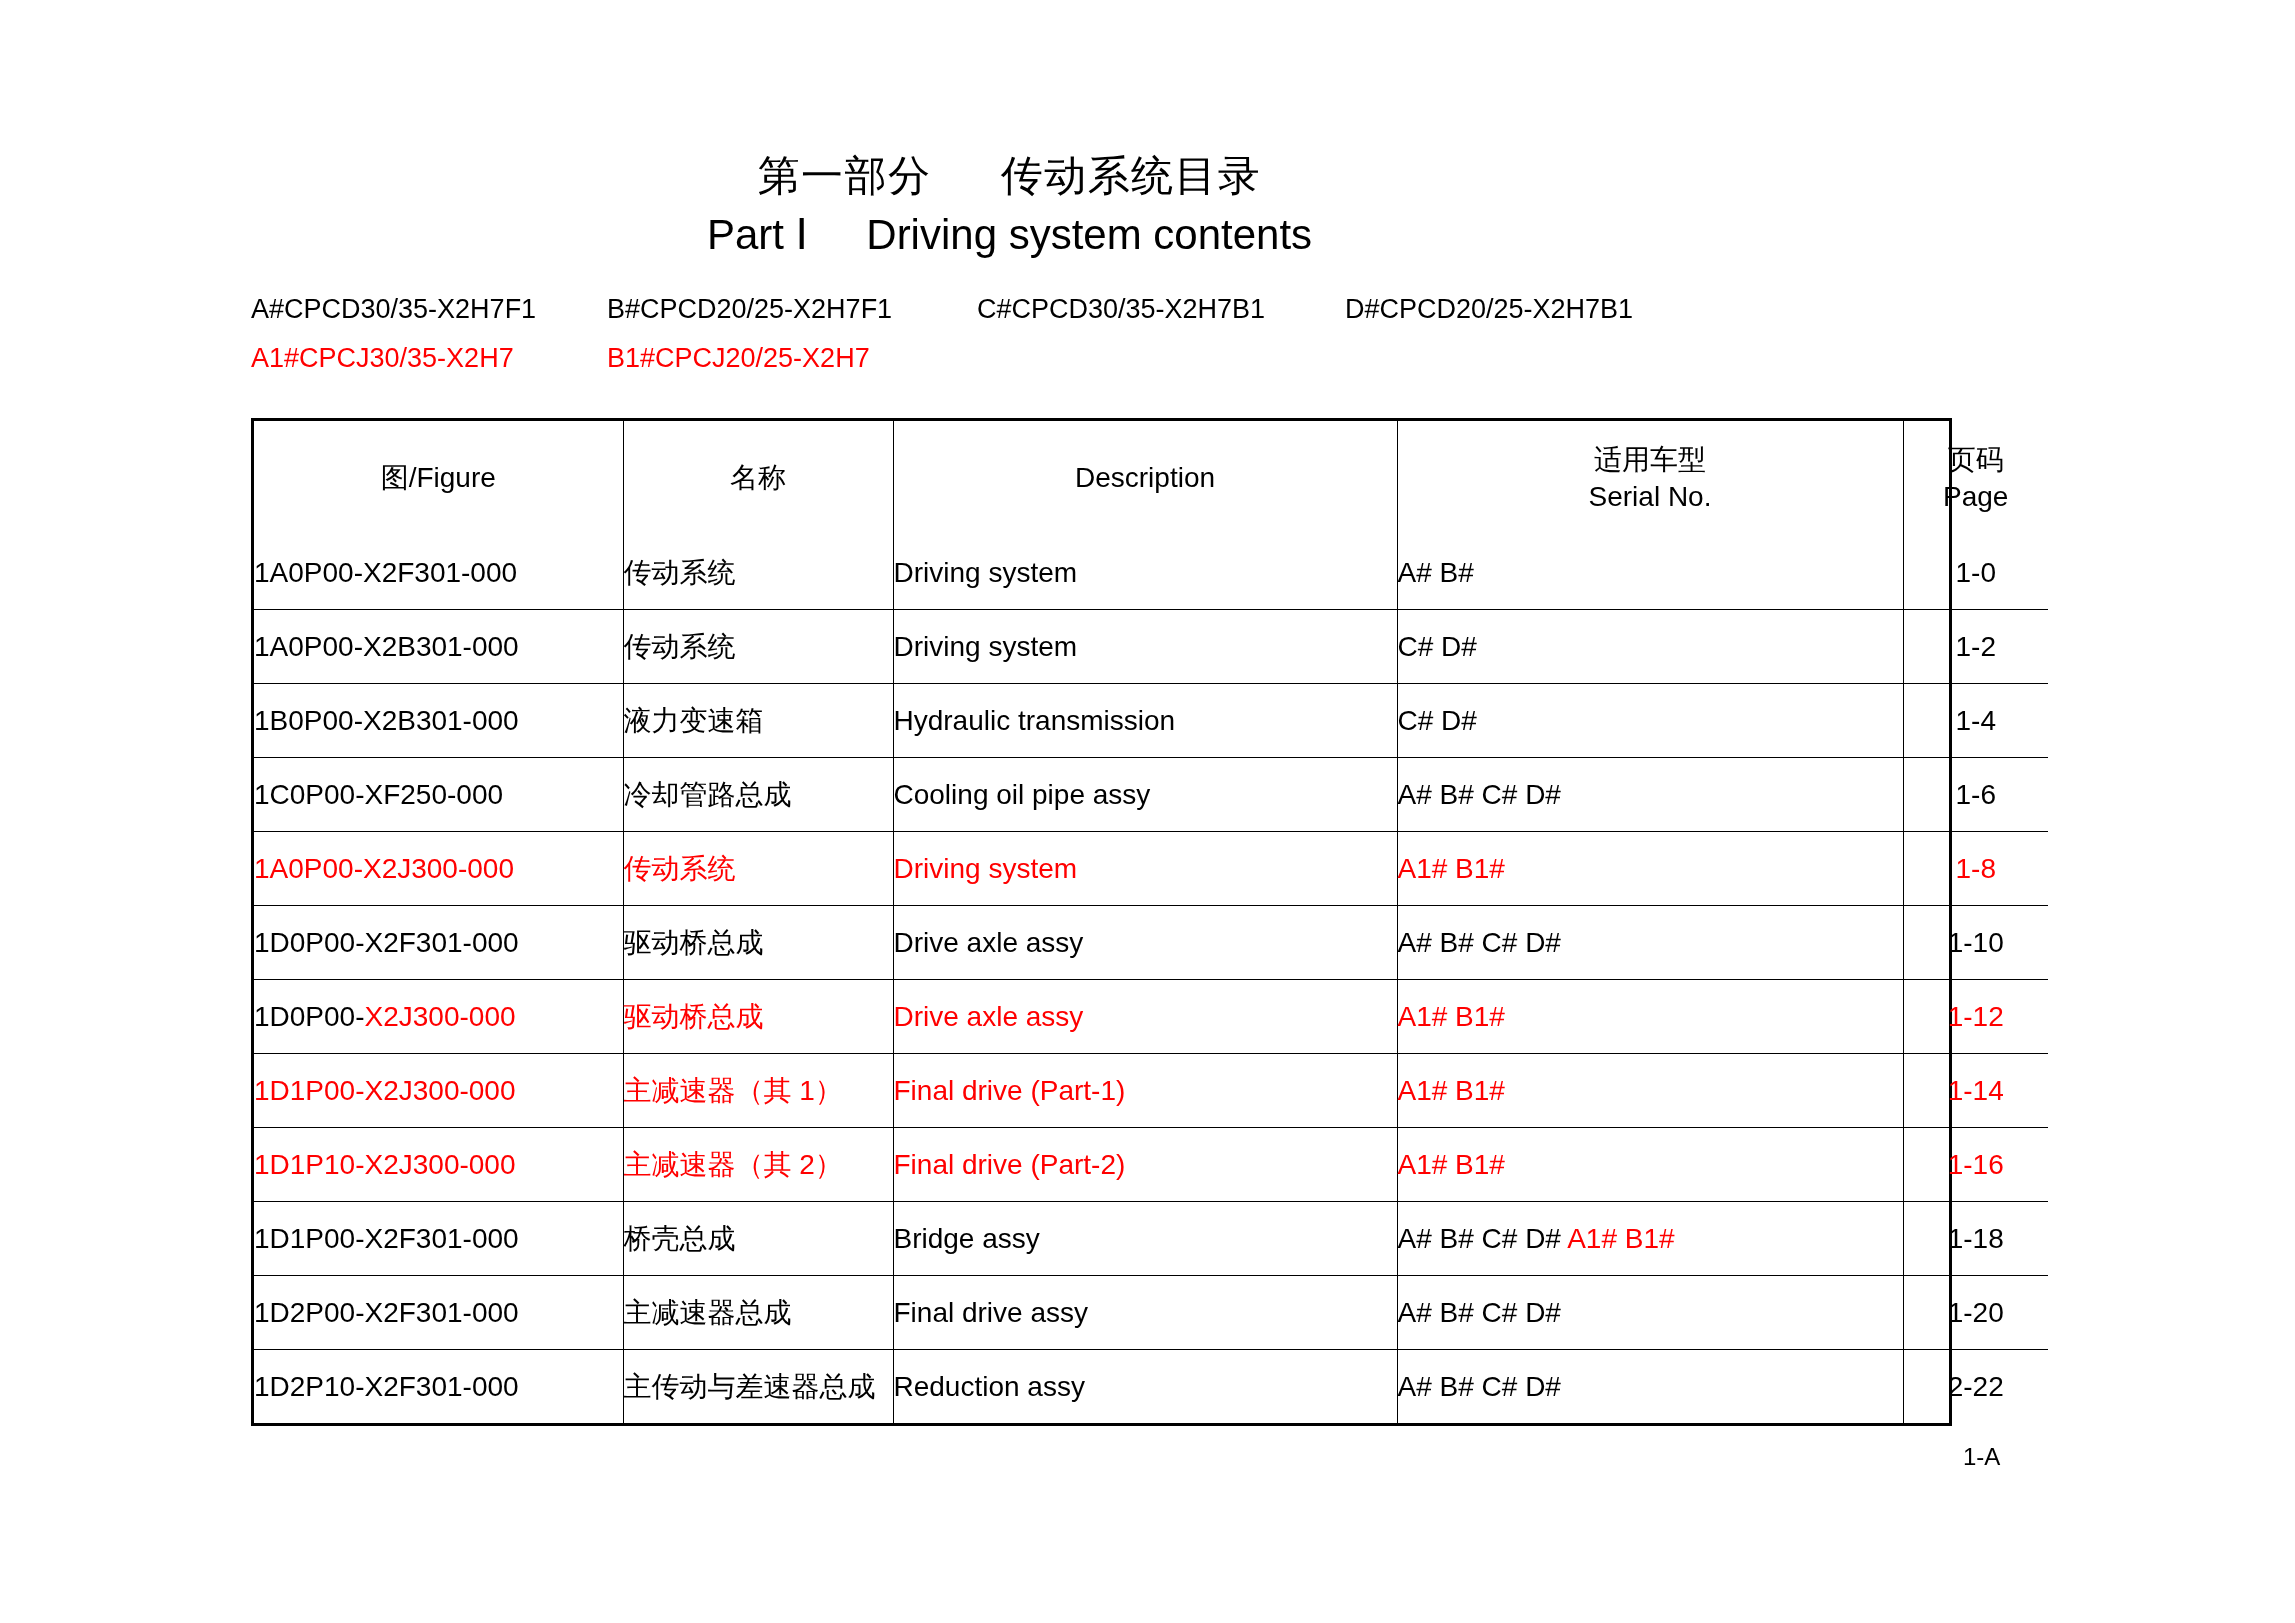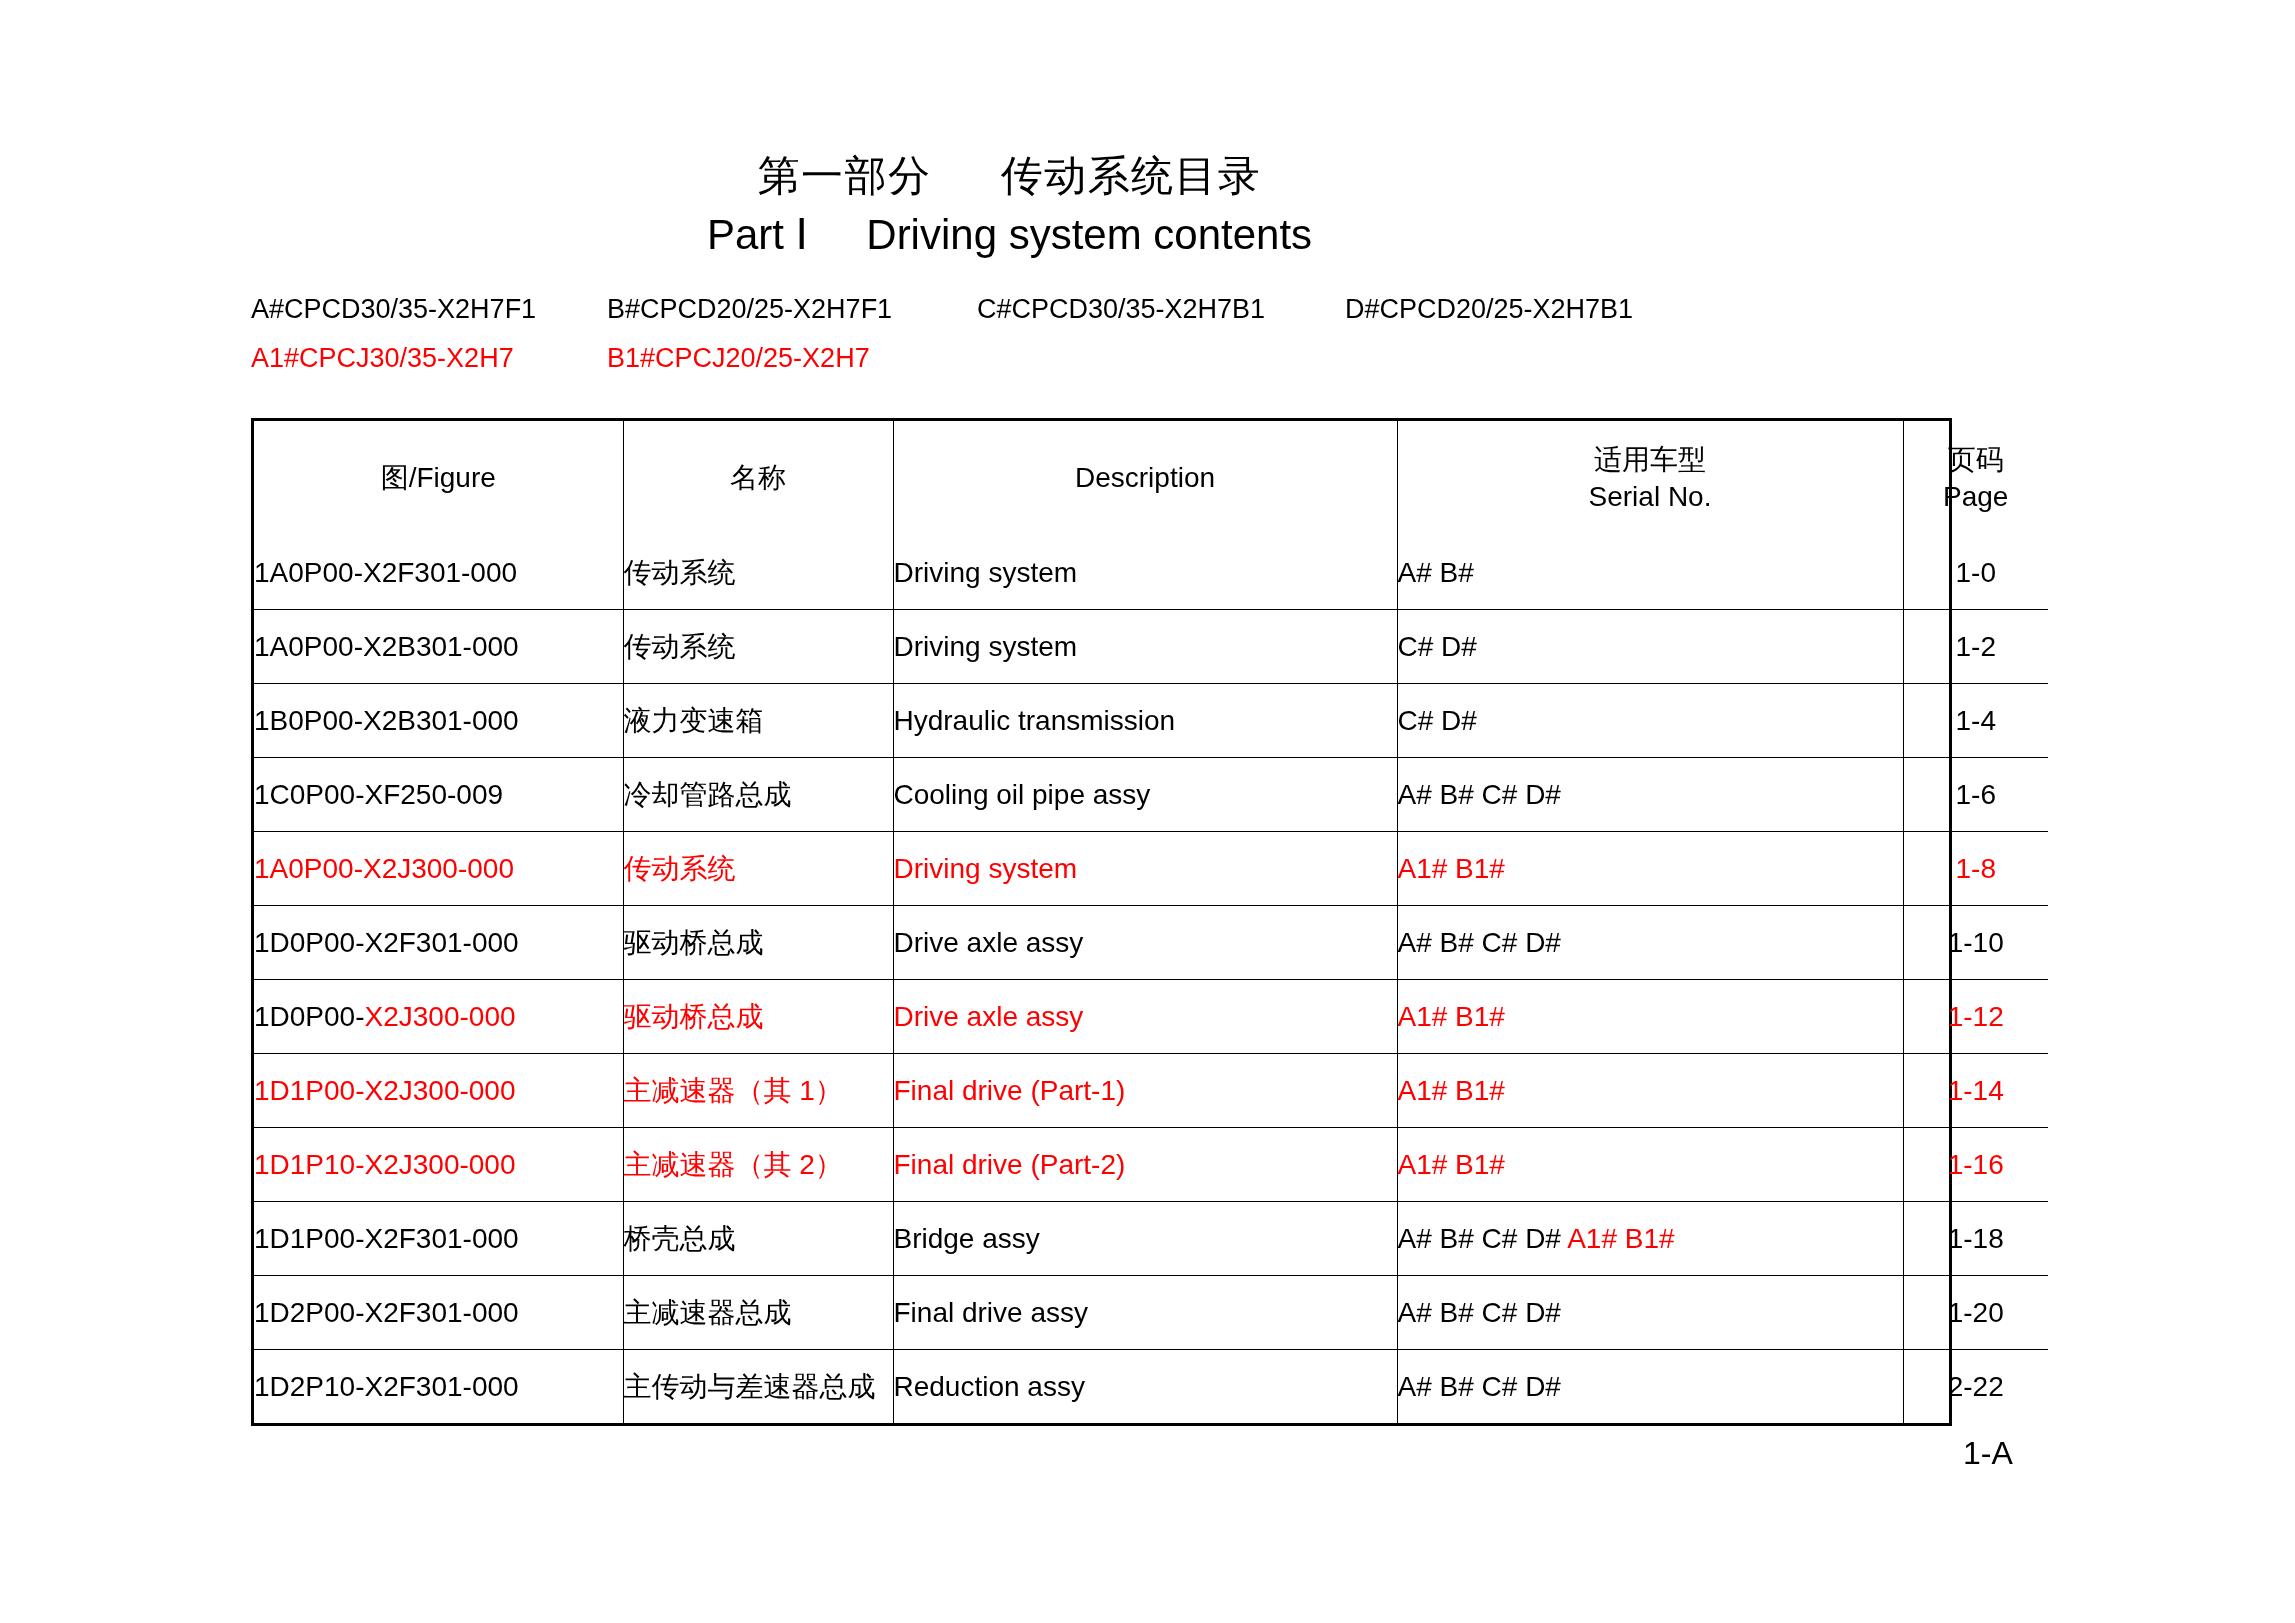--- a/index.html
+++ b/index.html
@@ -224,7 +224,7 @@
             <td class="row-cell cell-page blk">1-4</td>
           </tr>
           <tr>
-            <td class="row-cell cell-figure"><span class="blk">1C0P00-XF250-009</span></td>
+            <td class="row-cell cell-figure"><span class="blk">1C0P00-XF250-000</span></td>
             <td class="row-cell cell-name blk">冷却管路总成</td>
             <td class="row-cell cell-desc blk">Cooling oil pipe assy</td>
             <td class="row-cell cell-serial"><span class="blk">A# B# C# D#</span></td>

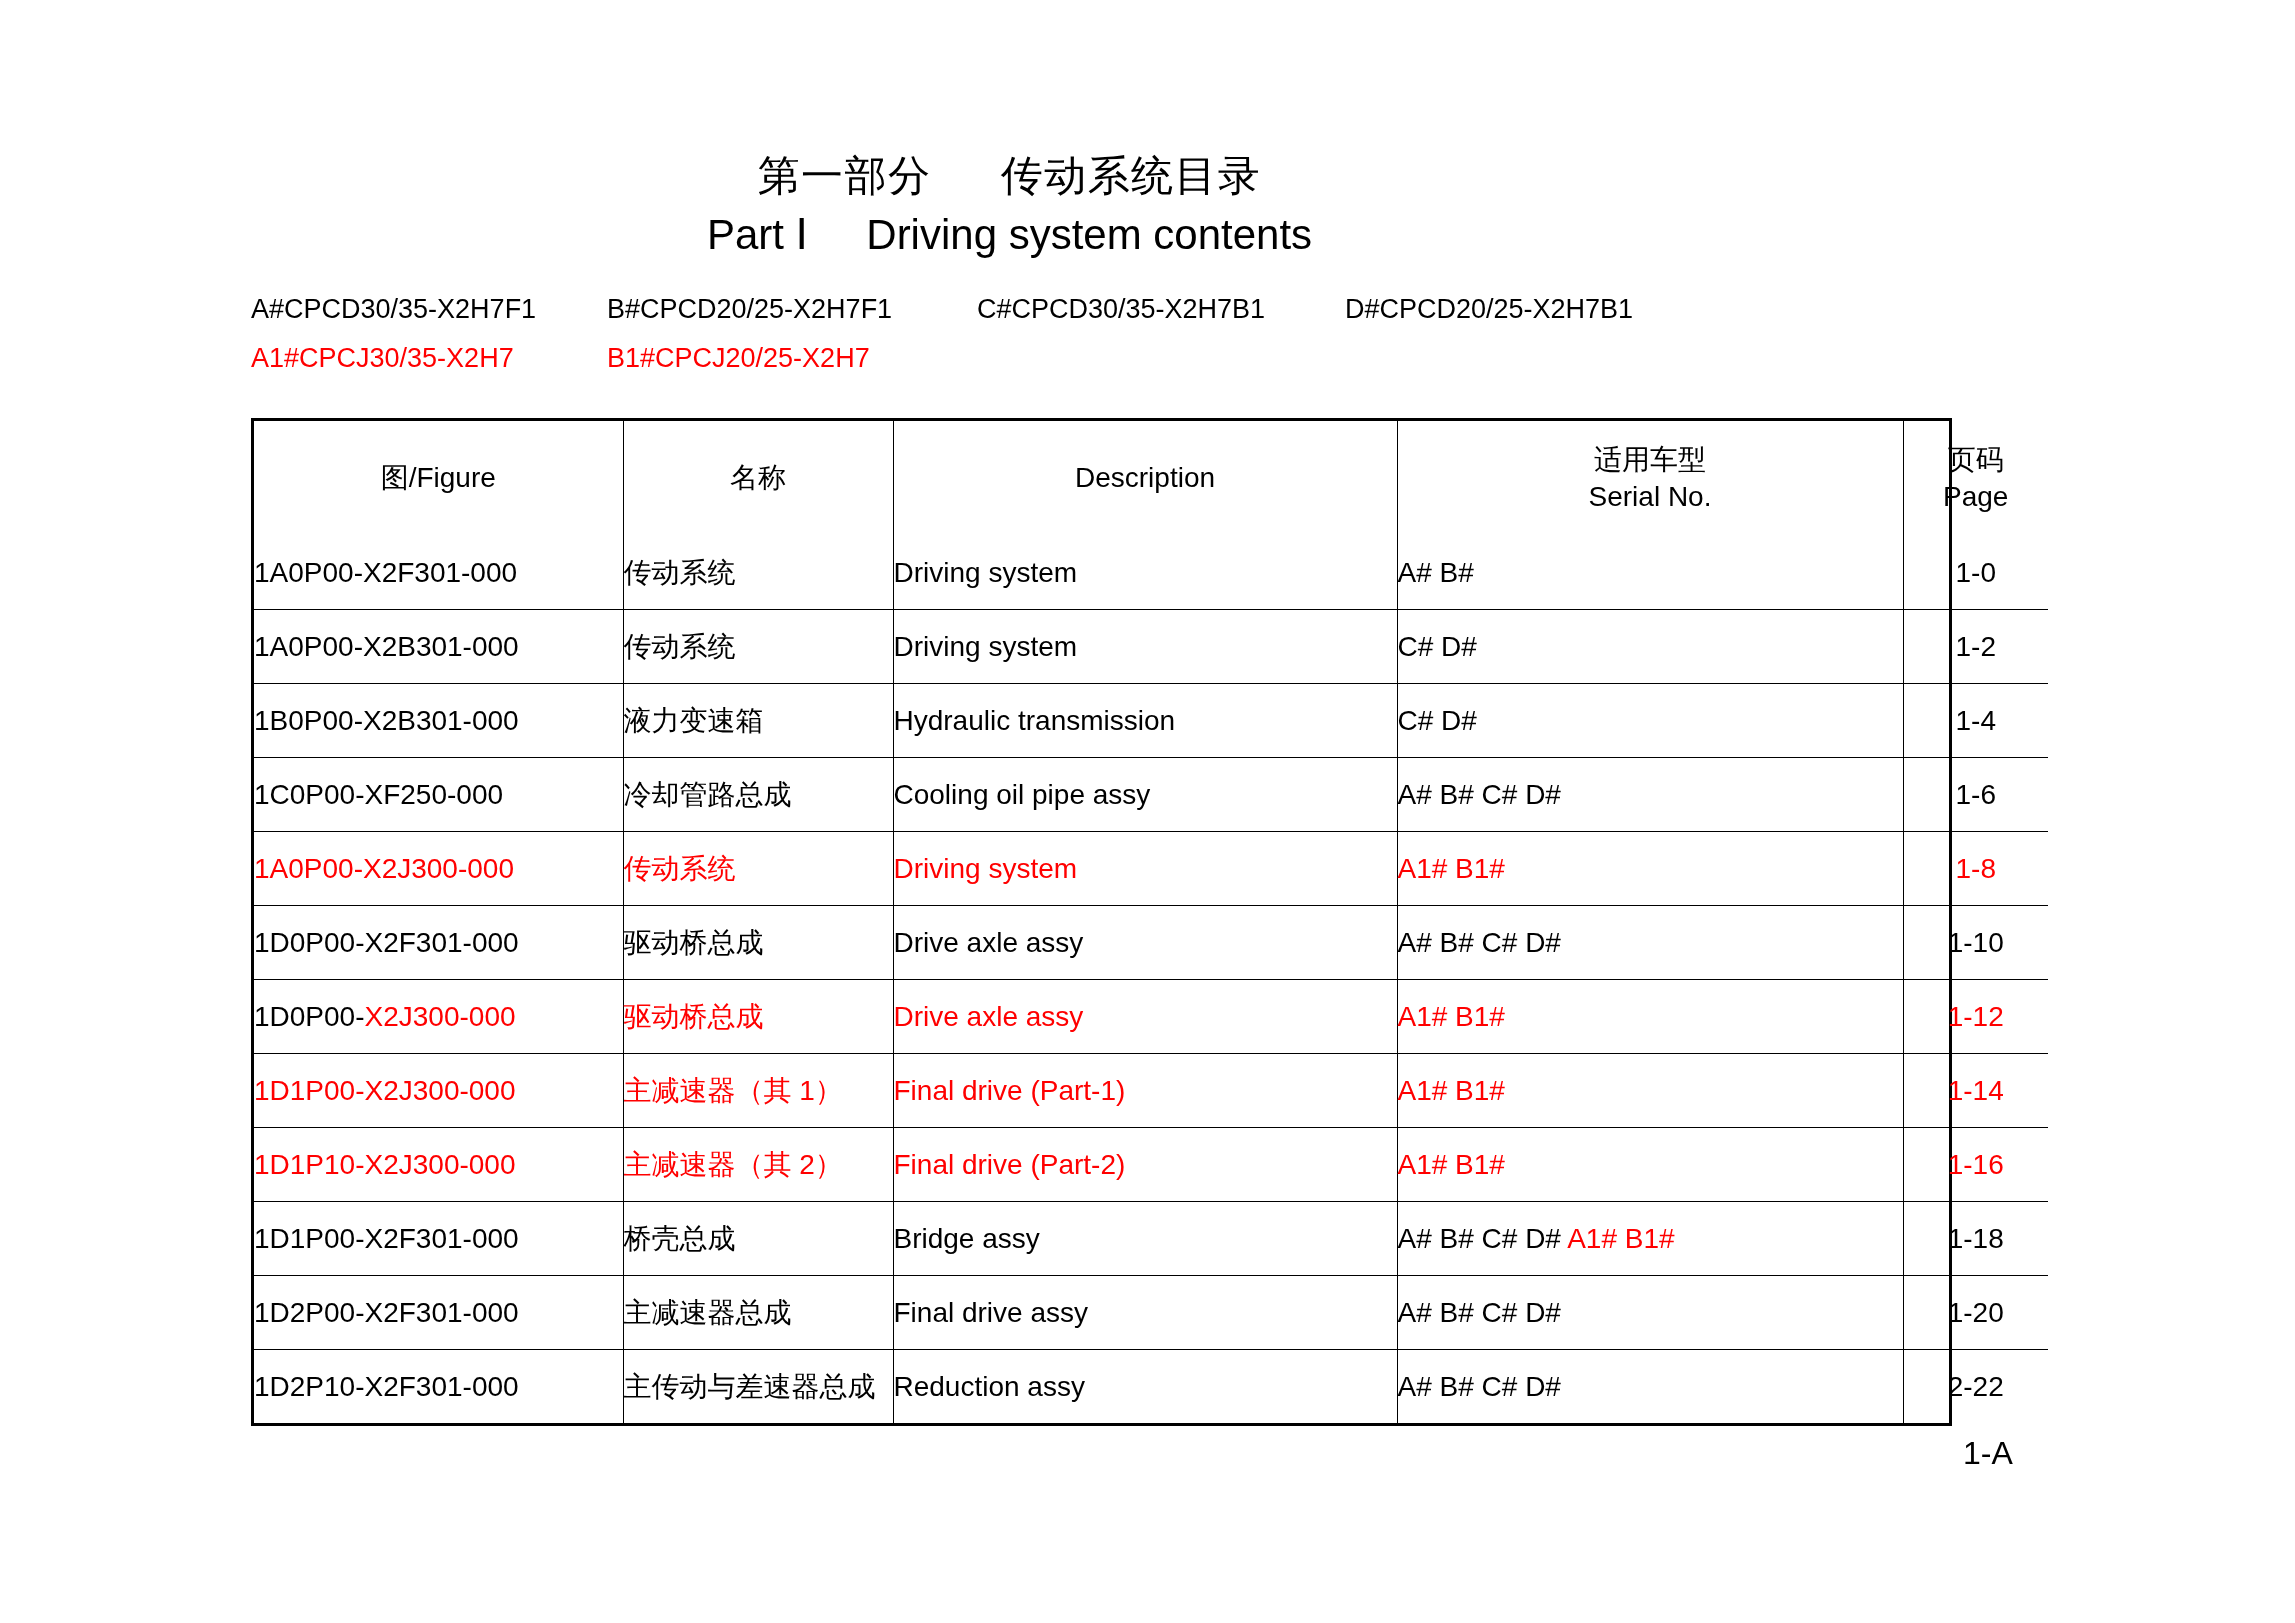--- a/index.html
+++ b/index.html
@@ -143,8 +143,8 @@
   .footer-num {
     position: absolute;
     left: 1963px;
-    top: 0;
-    font-size: 32px;
+    top: 8px;
+    font-size: 24px;
     white-space: pre;
   }
 </style>

